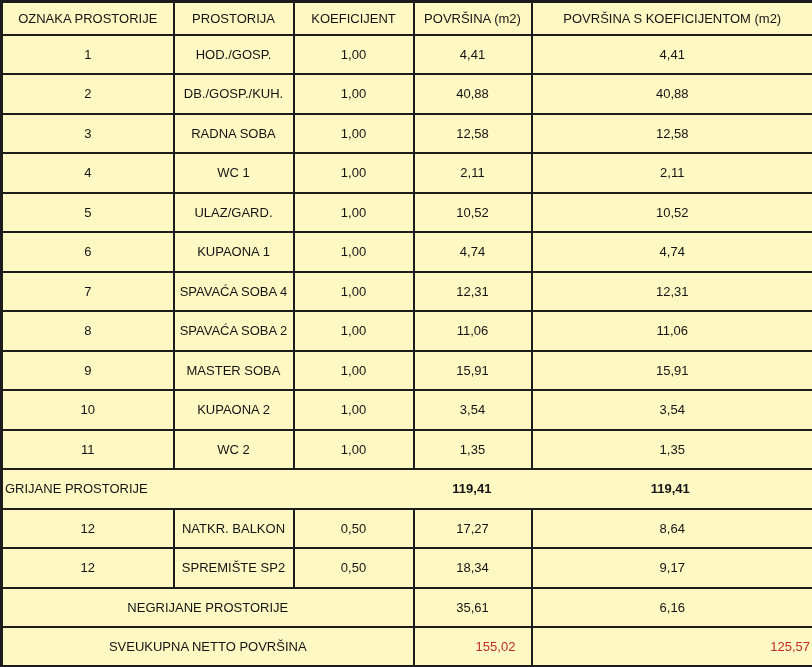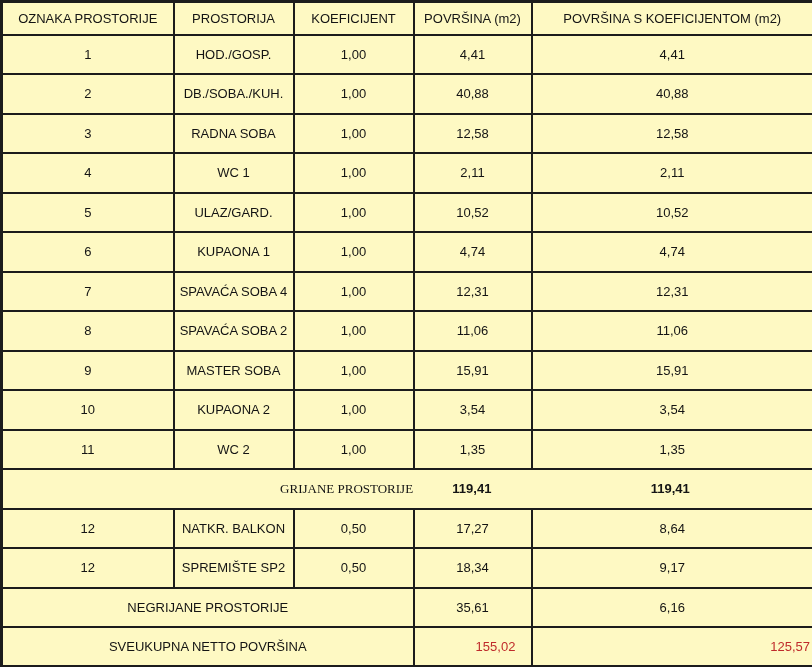--- a/index.html
+++ b/index.html
@@ -78,7 +78,7 @@
         </tr>
         <tr>
           <td>2</td>
-          <td>DB./SOBA./KUH.</td>
+          <td>DB./GOSP./KUH.</td>
           <td>1,00</td>
           <td>40,88</td>
           <td>40,88</td>

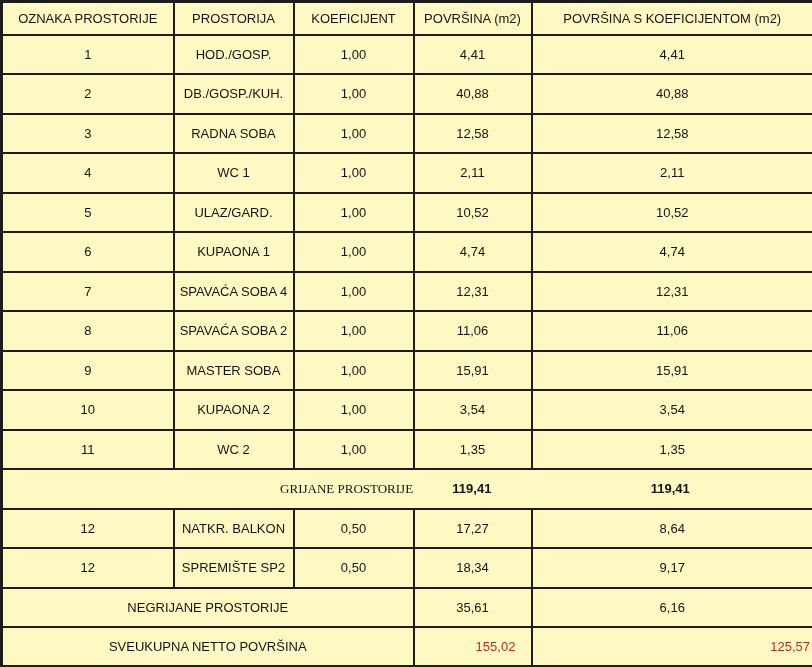--- a/index.html
+++ b/index.html
@@ -43,7 +43,7 @@
     width: 100%;
     align-items: center;
   }
-  .open-flex .seg-label { width: 50.7%; text-align: right; font-family: Liberation Serif, serif; }
+  .open-flex .seg-label { width: 50.7%; text-align: left; }
   .open-flex .seg-v1    { width: 14.6%; text-align: center; font-weight: bold; }
   .open-flex .seg-v2    { width: 34.7%; text-align: center; font-weight: bold; }
 </style>

